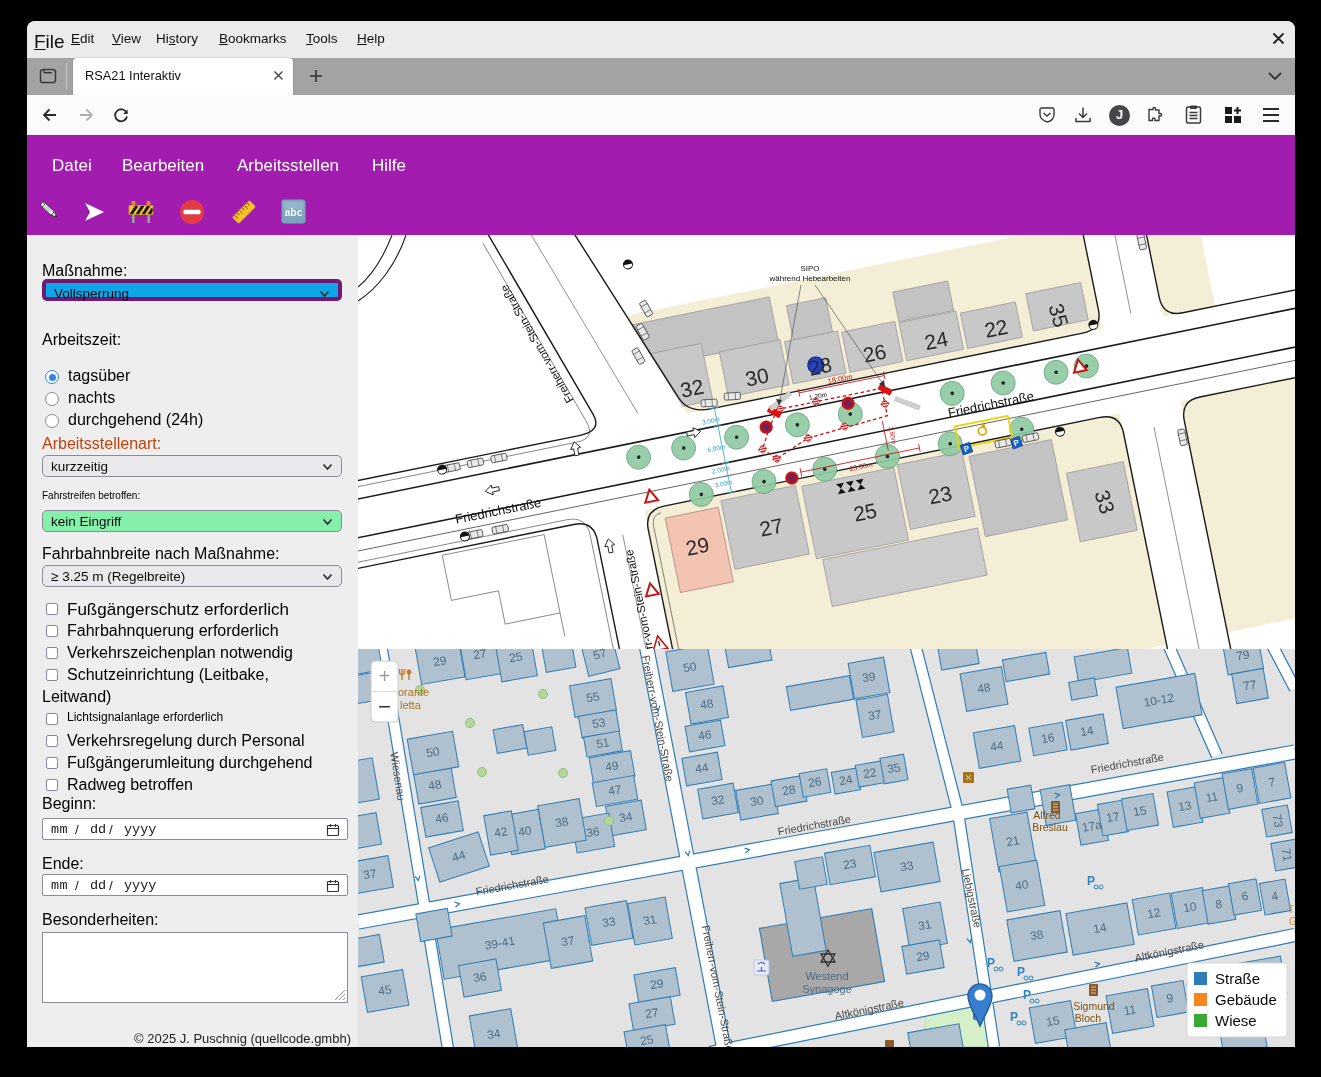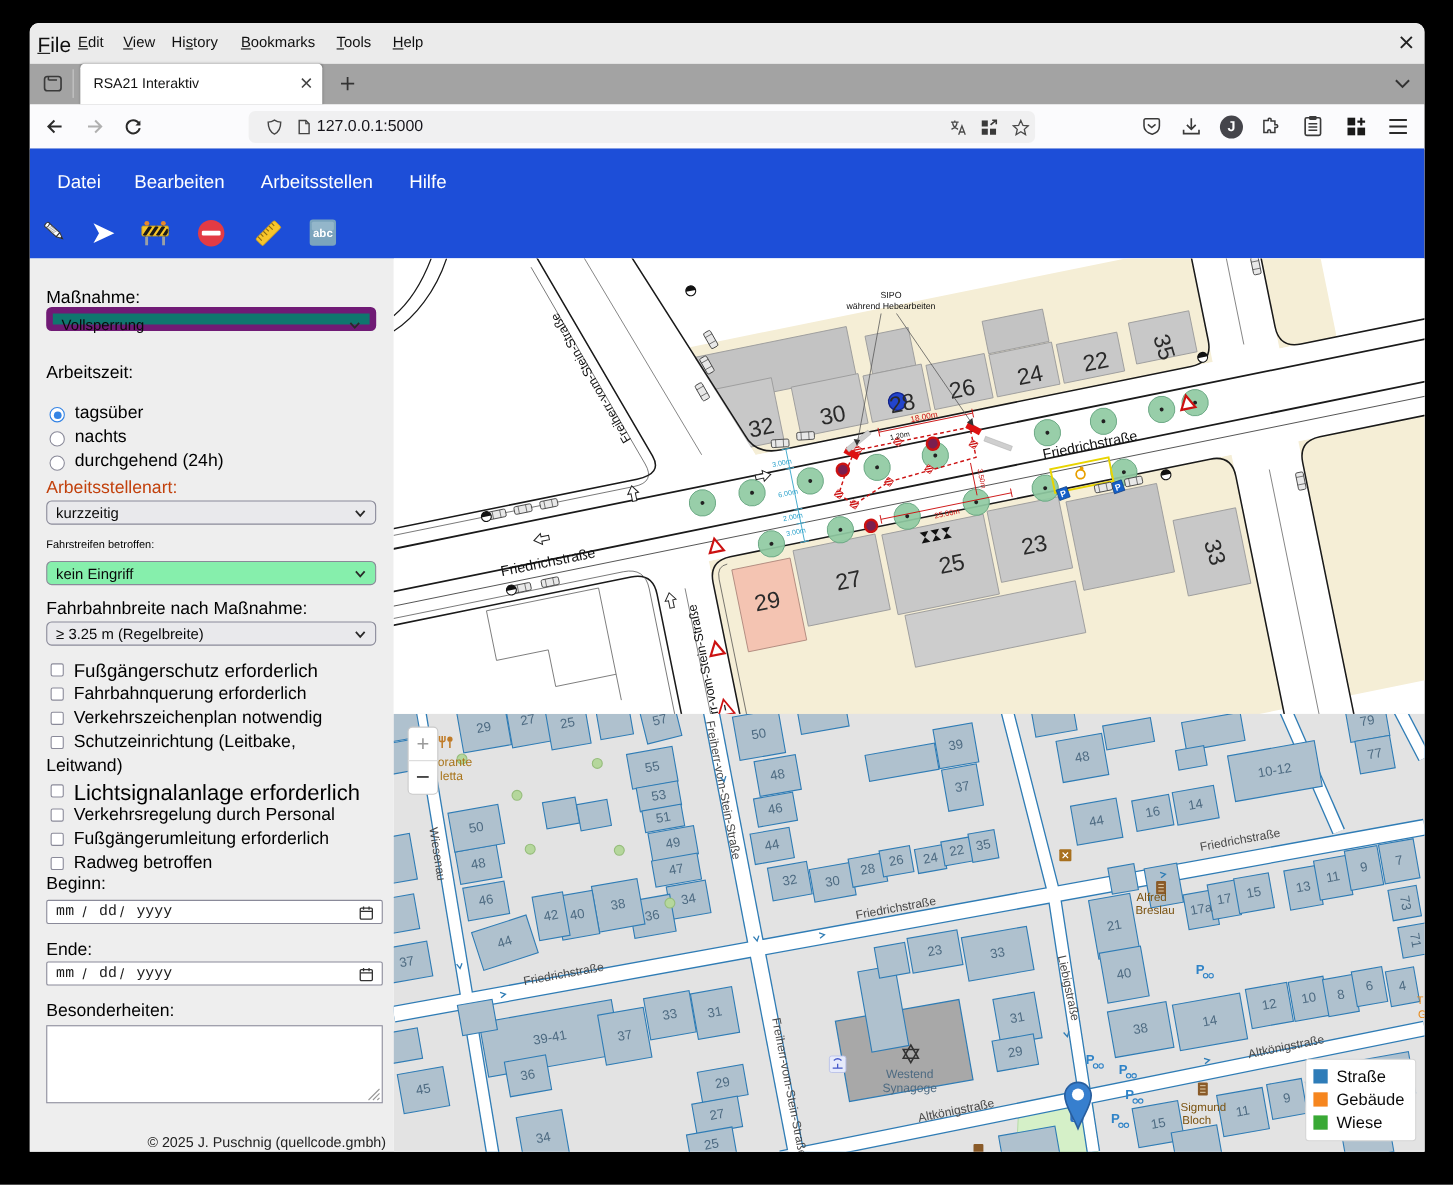--- a/index.html
+++ b/index.html
@@ -47,29 +47,6 @@
         <path d="M 15.8,8.3 A 6,6 0 1 0 16,11.5" stroke="#2a2a2a" stroke-width="1.8"></path>
         <path d="M 16.6,4.5 L 16.6,9 L 12.1,9 Z" fill="#2a2a2a"></path>
       </svg>
-      <div style="position:absolute;left:199px;top:6px;width:715px;height:29px;background:#f0f0f1;border-radius:6px">
-        <svg style="position:absolute;left:16px;top:7px" width="15" height="15" viewBox="0 0 15 15" fill="none">
-          <path d="M7.5,1.2 C 9.5,2.5 11.5,3 13.2,3 C 13.2,8 12,12 7.5,13.9 C 3,12 1.8,8 1.8,3 C 3.5,3 5.5,2.5 7.5,1.2 Z" stroke="#444" stroke-width="1.3"></path>
-        </svg>
-        <svg style="position:absolute;left:43px;top:7px" width="15" height="15" viewBox="0 0 15 15" fill="none">
-          <path d="M3,1.5 L9,1.5 L12,4.5 L12,13.5 L3,13.5 Z" stroke="#444" stroke-width="1.3"></path>
-          <path d="M9,1.5 L9,4.5 L12,4.5" stroke="#444" stroke-width="1.1"></path>
-        </svg>
-        <span style="position:absolute;left:62px;top:6px;font-size:14.5px;color:#15141a">127.0.0.1:5000</span>
-        <svg style="position:absolute;left:637px;top:7px" width="16" height="16" viewBox="0 0 16 16" fill="none" stroke="#4a4a4a" stroke-width="1.2">
-          <path d="M1.5,3 h7 M5,1.5 v1.5 M3,3 c 0,3 2,5.5 5,6.5 M7,3 c 0,3 -2,5.5 -5,6.5"></path>
-          <path d="M8.5,14.5 L11.5,6.5 L14.5,14.5 M9.6,12 h 3.8"></path>
-        </svg>
-        <svg style="position:absolute;left:665px;top:7px" width="16" height="16" viewBox="0 0 16 16">
-          <rect x="1.5" y="1.5" width="5.5" height="5.5" fill="#3a3a3a"></rect>
-          <rect x="1.5" y="9" width="5.5" height="5.5" fill="#3a3a3a"></rect>
-          <rect x="9" y="9" width="5.5" height="5.5" fill="#3a3a3a"></rect>
-          <path d="M9.5,5.5 L14.5,1.5 M11,1.3 L14.7,1.3 L14.7,5" stroke="#3a3a3a" stroke-width="1.5" fill="none"></path>
-        </svg>
-        <svg style="position:absolute;left:694px;top:7px" width="16" height="16" viewBox="0 0 16 16" fill="none">
-          <path d="M8,1.5 L10,6 L14.8,6.4 L11.2,9.6 L12.3,14.4 L8,11.8 L3.7,14.4 L4.8,9.6 L1.2,6.4 L6,6 Z" stroke="#4a4a4a" stroke-width="1.2"></path>
-        </svg>
-      </div>
       <svg style="position:absolute;left:1010px;top:10px" width="20" height="20" viewBox="0 0 20 20" fill="none">
         <path d="M3,4.5 C3,3.7 3.7,3 4.5,3 h 11 c 0.8,0 1.5,0.7 1.5,1.5 v 5 c 0,4 -3,6.5 -6.5,7.5 C7,16 3,13.5 3,9.5 Z" stroke="#3a3a3a" stroke-width="1.4"></path>
         <path d="M6.5,8 L10,11 L13.5,8" stroke="#3a3a3a" stroke-width="1.4"></path>

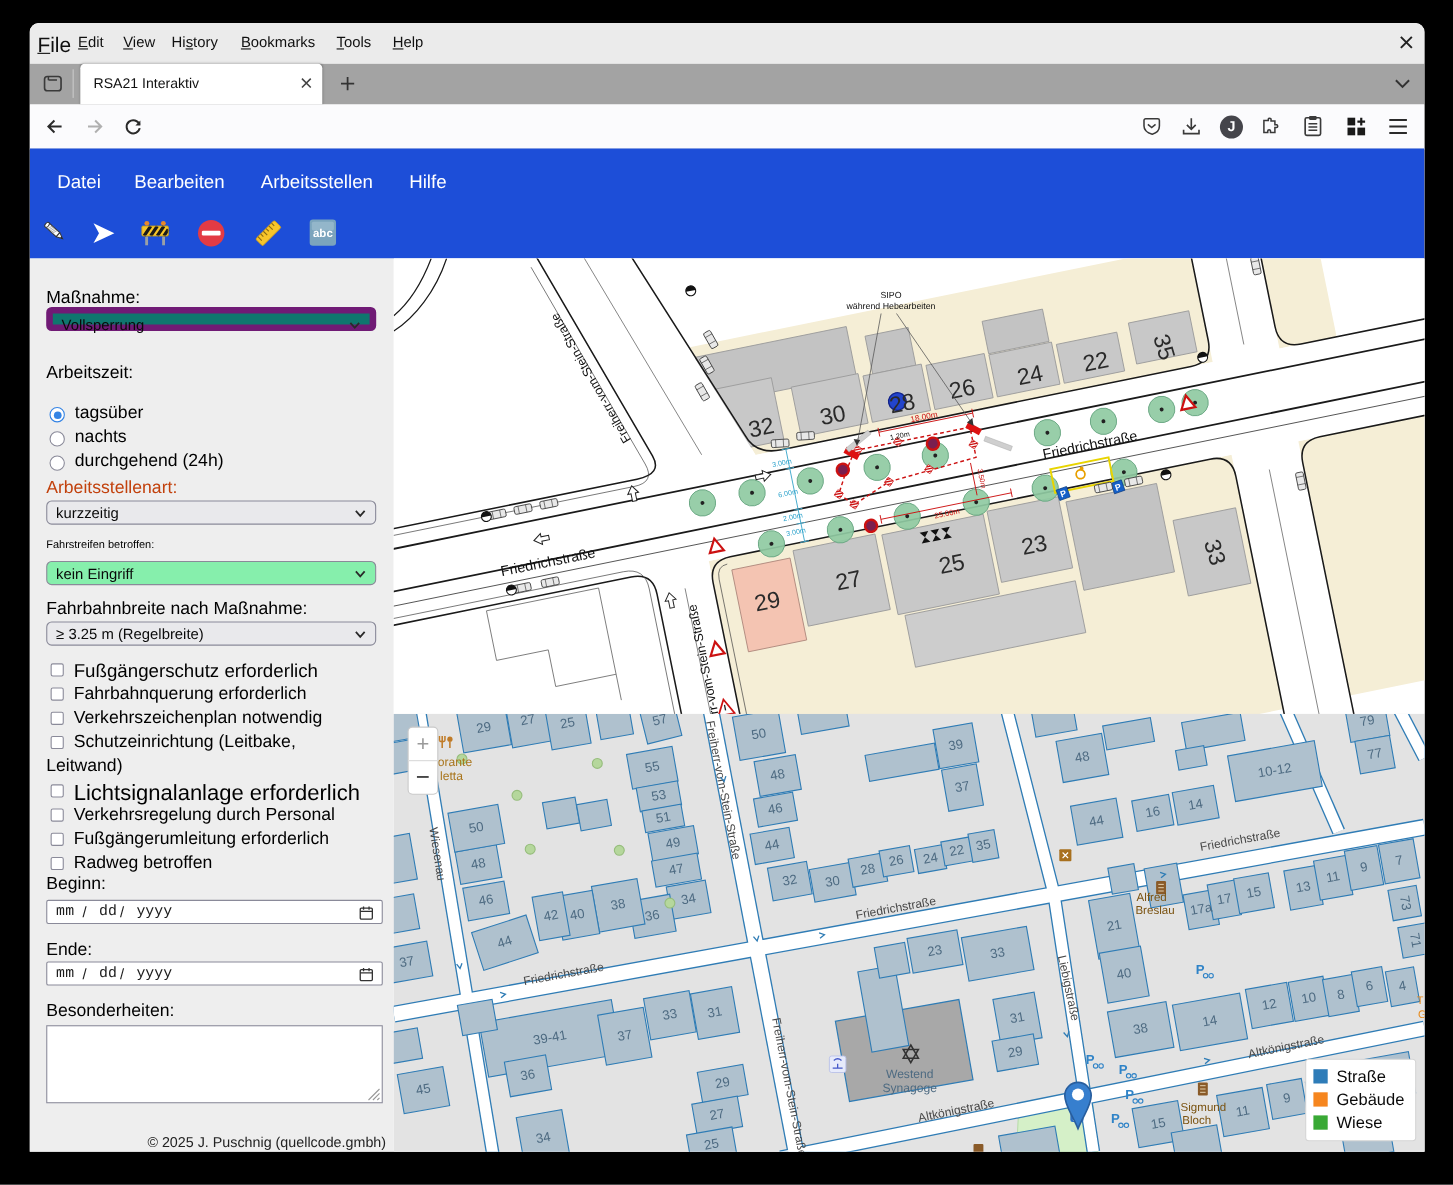--- a/index.html
+++ b/index.html
@@ -75,7 +75,7 @@
         <path d="M2,3 h 16 M2,9 h 16 M2,15 h 16" stroke="#2a2a2a" stroke-width="1.8"></path>
       </svg>
     </div>
-<div style="position:absolute;left:0;top:114px;width:1268px;height:100px;background:#1d4ed8">
+<div style="position:absolute;left:0;top:114px;width:1268px;height:100px;background:#a21caf">
       <span style="position:absolute;left:25px;top:21px;font-size:17px;color:#fff">Datei</span>
       <span style="position:absolute;left:95px;top:21px;font-size:17px;color:#fff">Bearbeiten</span>
       <span style="position:absolute;left:210px;top:21px;font-size:17px;color:#fff">Arbeitsstellen</span>

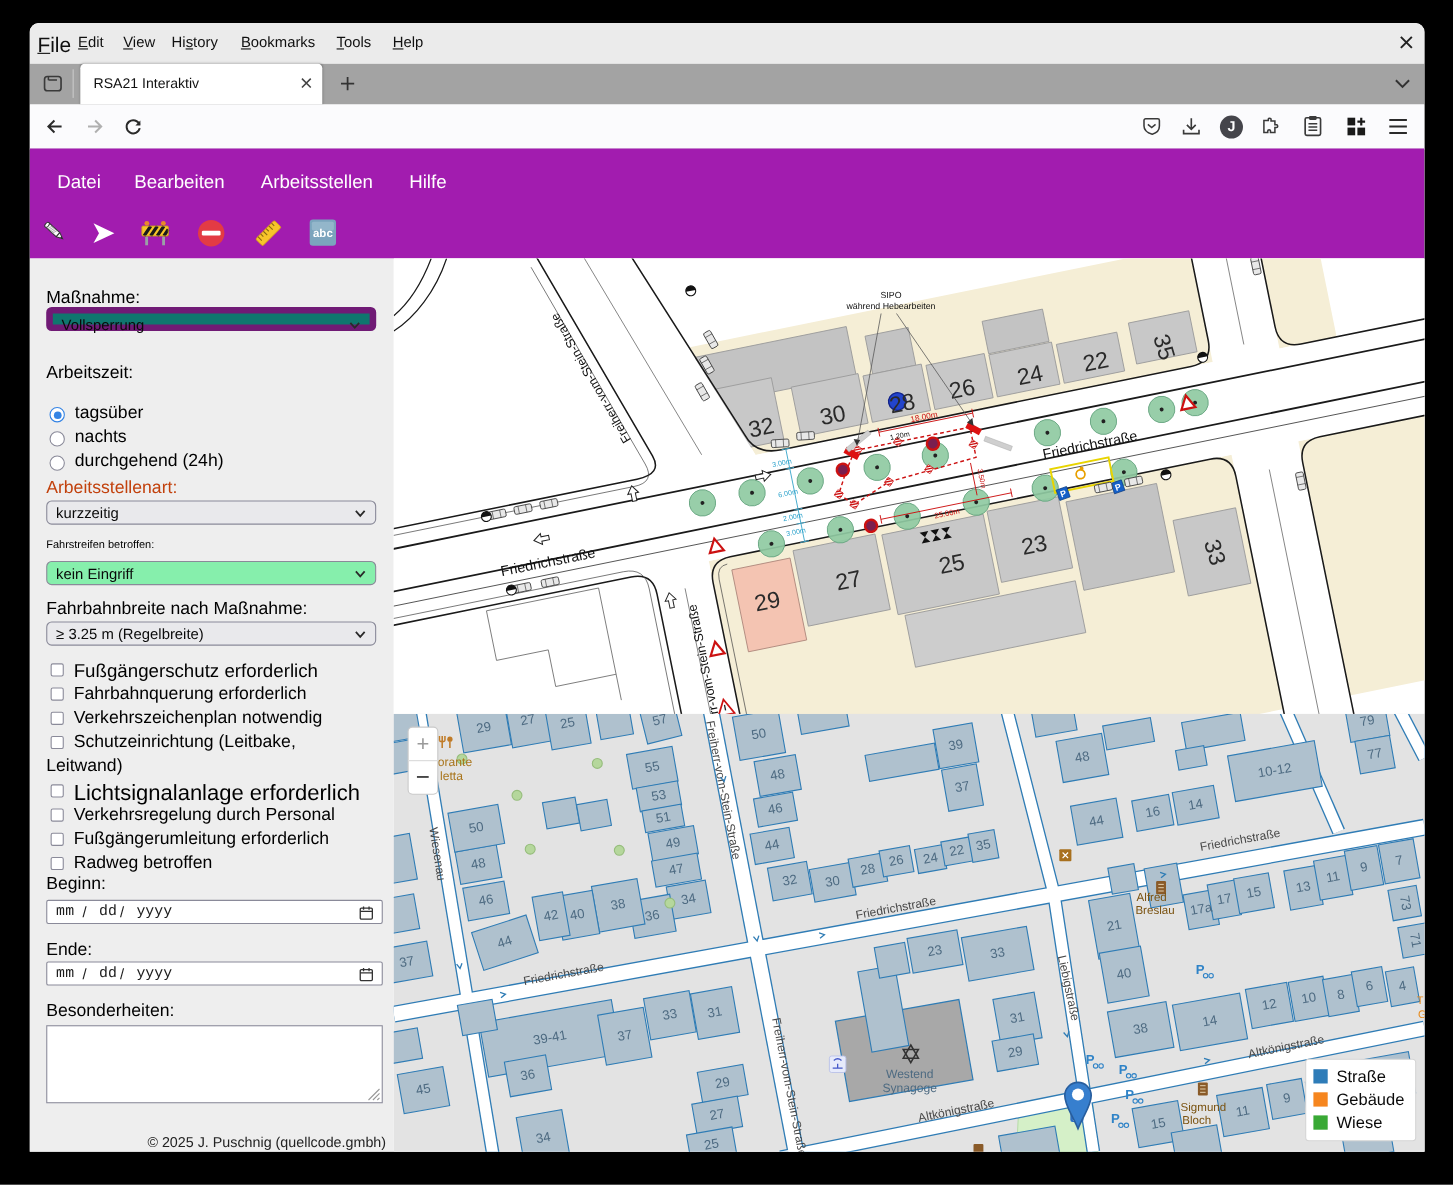--- a/index.html
+++ b/index.html
@@ -119,7 +119,7 @@
     </div>
 <div style="position:absolute;left:0;top:214px;width:331px;height:812px;background:#eeeeee;overflow:hidden">
       <span style="position:absolute;left:15px;top:27px;font-size:16px;color:#000">Maßnahme:</span>
-      <div style="position:absolute;left:15px;top:44px;width:300px;height:22px;background:#0f766e;border:6px solid #701a75;border-radius:5px">
+      <div style="position:absolute;left:15px;top:44px;width:300px;height:22px;background:#0ea5e9;border:4px solid #701a75;border-radius:5px">
         <span style="position:absolute;left:8px;top:3px;font-size:13.5px;color:#0a0a0a">Vollsperrung</span>
         <svg style="position:absolute;right:8px;top:7px" width="11" height="8" viewBox="0 0 11 8">
           <path d="M1.5,1.5 L5.5,6 L9.5,1.5" stroke="#2a2a2a" stroke-width="1.6" fill="none"></path>

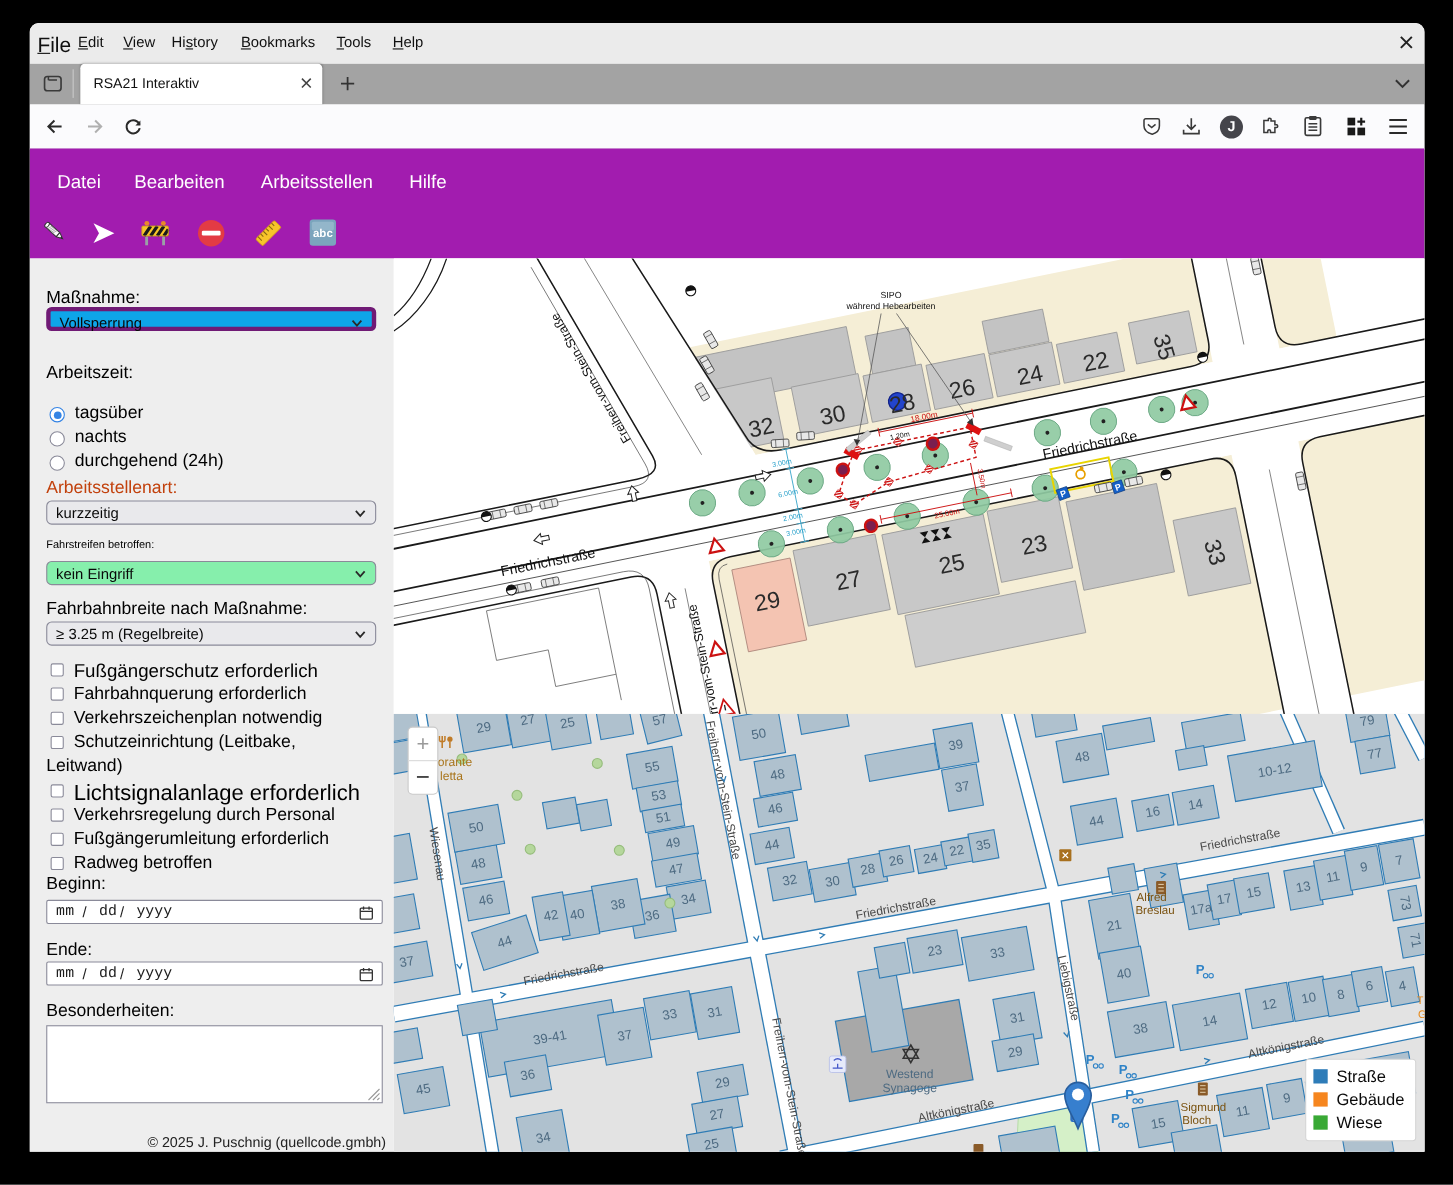--- a/index.html
+++ b/index.html
@@ -164,7 +164,7 @@
       <span style="position:absolute;left:40px;top:431px;font-size:16px;color:#000">Schutzeinrichtung (Leitbake,</span>
       <span style="position:absolute;left:15px;top:453px;font-size:16px;color:#000">Leitwand)</span>
       <div style="position:absolute;left:19px;top:478px;width:12px;height:12px;border:1px solid #8a8a99;border-radius:2px;background:#fff"></div>
-      <span style="position:absolute;left:40px;top:475px;font-size:20px;color:#000">Lichtsignalanlage erforderlich</span>
+      <span style="position:absolute;left:40px;top:475px;font-size:12px;color:#000">Lichtsignalanlage erforderlich</span>
       <div style="position:absolute;left:19px;top:500px;width:12px;height:12px;border:1px solid #8a8a99;border-radius:2px;background:#fff"></div>
       <span style="position:absolute;left:40px;top:497px;font-size:16px;color:#000">Verkehrsregelung durch Personal</span>
       <div style="position:absolute;left:19px;top:522px;width:12px;height:12px;border:1px solid #8a8a99;border-radius:2px;background:#fff"></div>

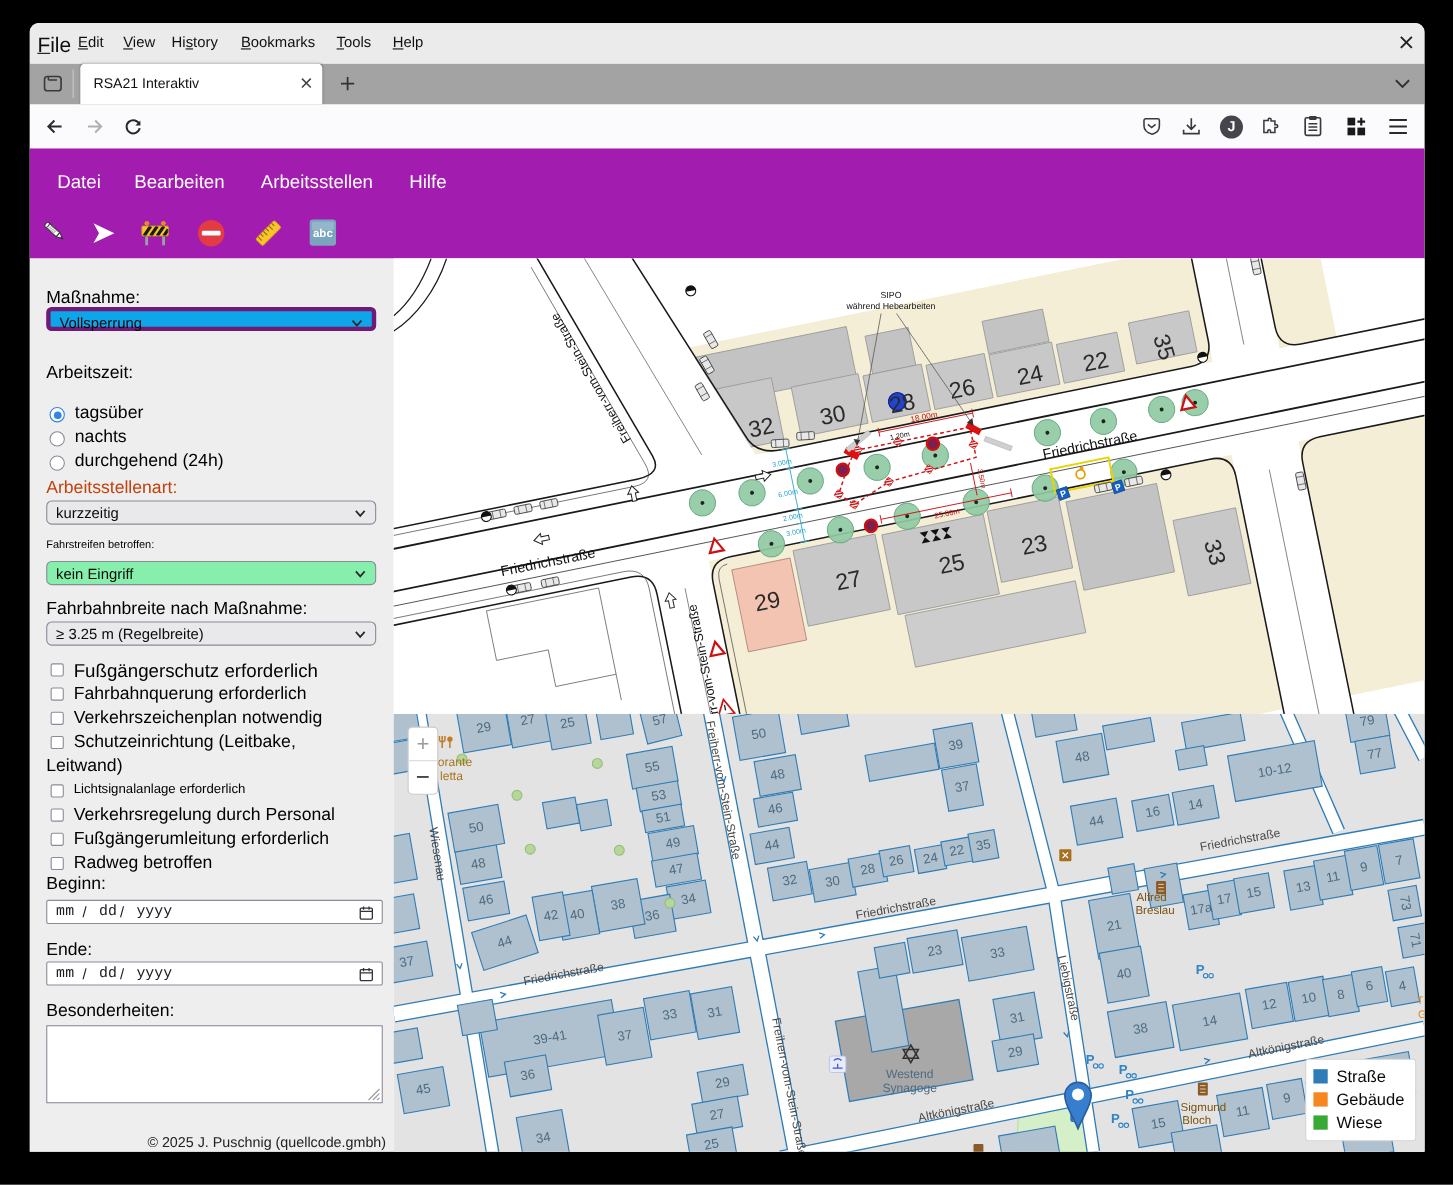--- a/index.html
+++ b/index.html
@@ -168,7 +168,7 @@
       <div style="position:absolute;left:19px;top:500px;width:12px;height:12px;border:1px solid #8a8a99;border-radius:2px;background:#fff"></div>
       <span style="position:absolute;left:40px;top:497px;font-size:16px;color:#000">Verkehrsregelung durch Personal</span>
       <div style="position:absolute;left:19px;top:522px;width:12px;height:12px;border:1px solid #8a8a99;border-radius:2px;background:#fff"></div>
-      <span style="position:absolute;left:40px;top:519px;font-size:16px;color:#000">Fußgängerumleitung erforderlich</span>
+      <span style="position:absolute;left:40px;top:519px;font-size:16px;color:#000">Fußgängerumleitung durchgehend</span>
       <div style="position:absolute;left:19px;top:544px;width:12px;height:12px;border:1px solid #8a8a99;border-radius:2px;background:#fff"></div>
       <span style="position:absolute;left:40px;top:541px;font-size:16px;color:#000">Radweg betroffen</span>
       <span style="position:absolute;left:15px;top:560px;font-size:16px;color:#000">Beginn:</span>

